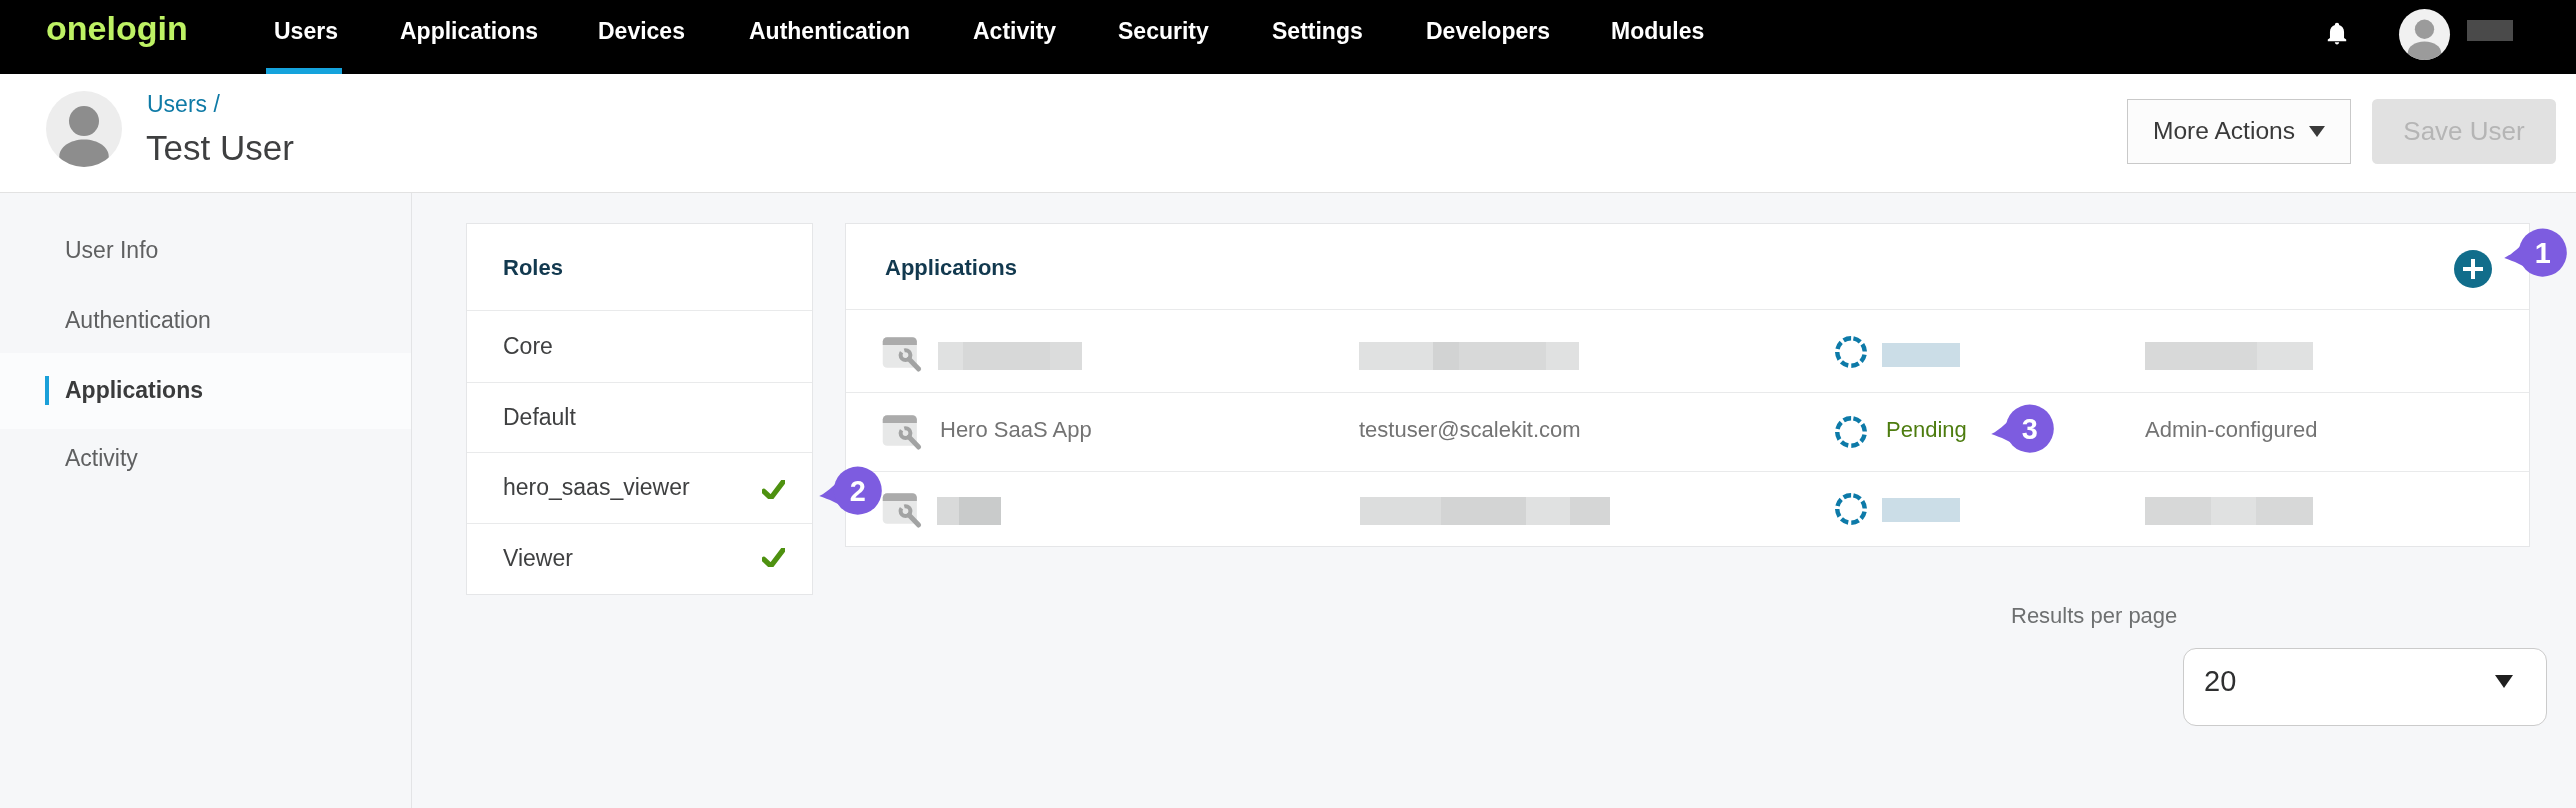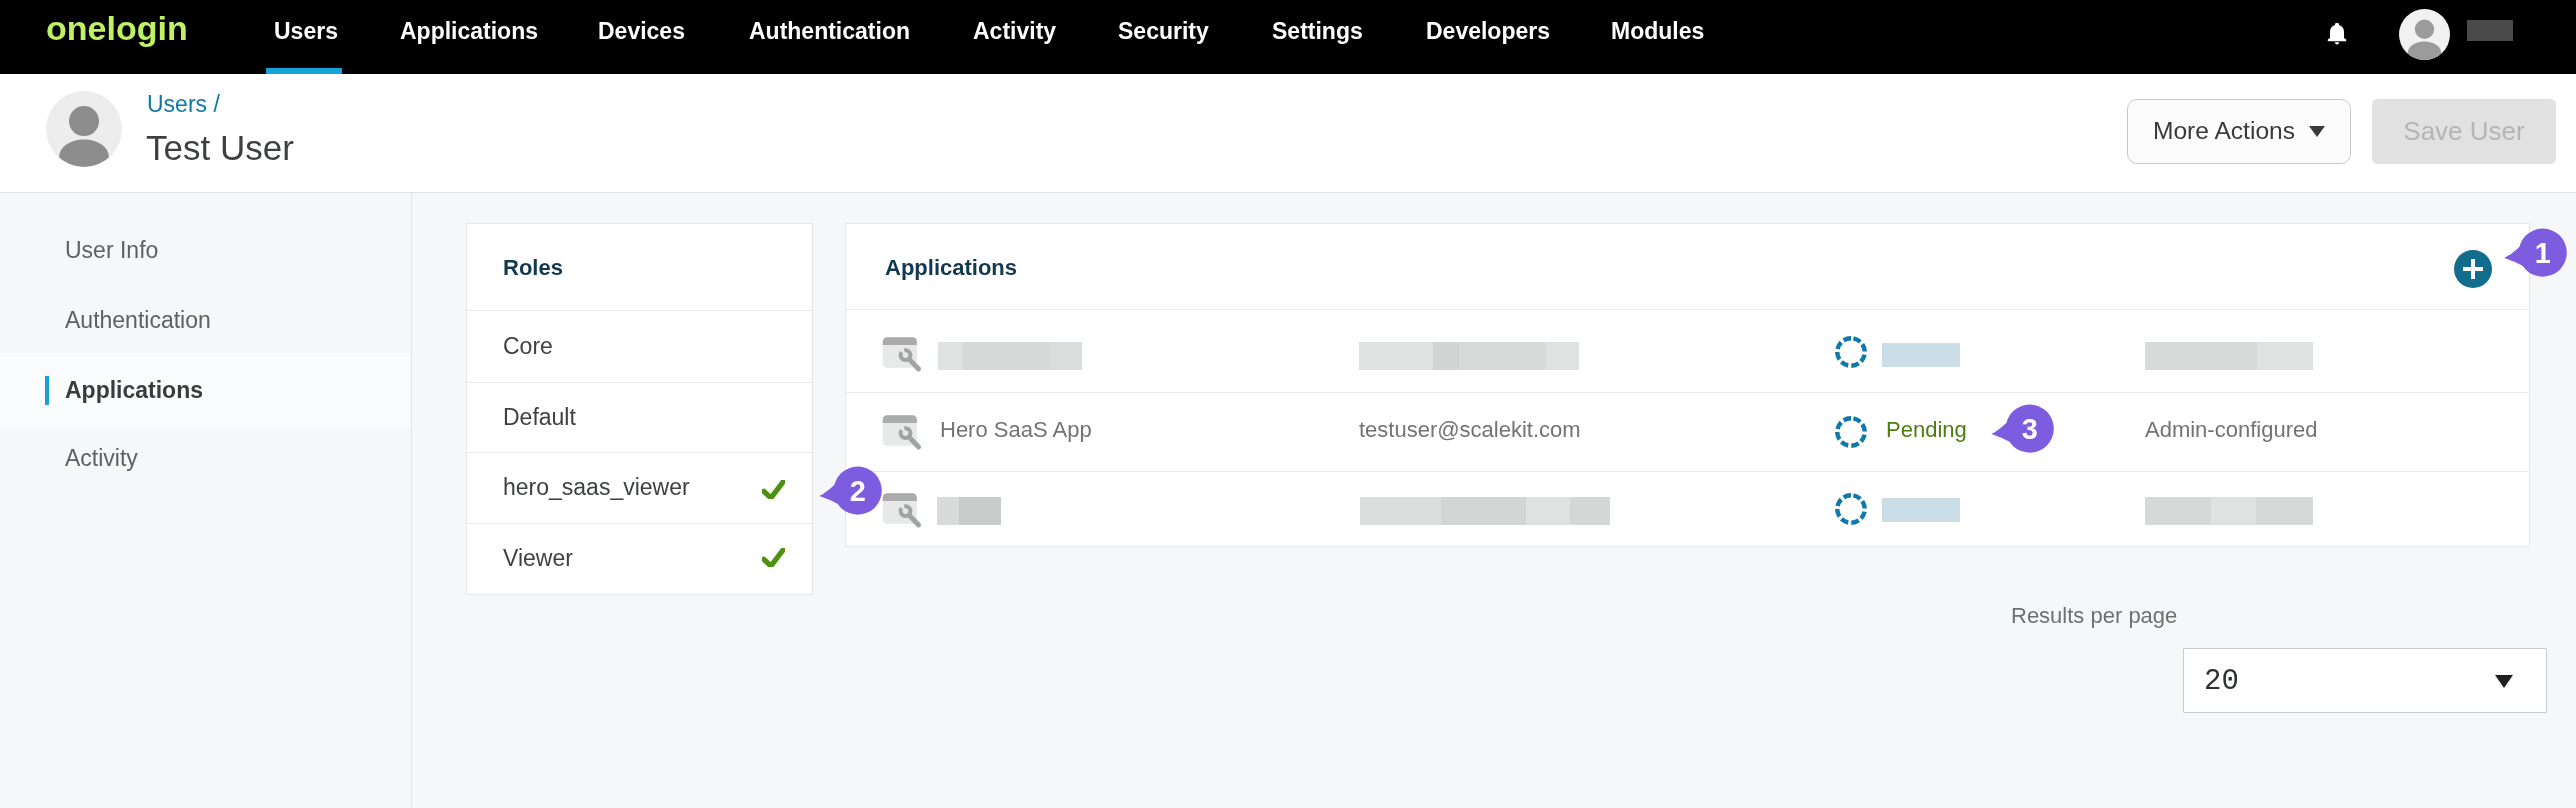--- a/index.html
+++ b/index.html
@@ -21,7 +21,7 @@
 #bigavatar { position:absolute; left:46px; top:16.7px; width:76px; height:76px; border-radius:50%; background:#ededed; overflow:hidden; }
 #crumb { position:absolute; left:147px; top:18.5px; font-size:23px; line-height:23px; color:#0e7aa6; }
 #username { position:absolute; left:146px; top:55px; font-size:35px; line-height:37px; color:#3e3f40; }
-#moreactions { position:absolute; left:2127px; top:24.6px; width:224px; height:65px; background:#fcfcfc; border:0.9px solid #c9c9c9; border-radius:10px; font-size:24.6px; color:#3a3a3a; display:flex; align-items:center; justify-content:center; gap:14px; }
+#moreactions { position:absolute; left:2127px; top:24.6px; width:224px; height:65px; background:#fcfcfc; border:0.9px solid #c9c9c9; border-radius:0; font-size:24.6px; color:#3a3a3a; display:flex; align-items:center; justify-content:center; gap:14px; }
 .caret { width:0; height:0; border-left:8.8px solid transparent; border-right:8.8px solid transparent; border-top:11.4px solid #3a3a3a; display:inline-block; }
 #saveuser { position:absolute; left:2372px; top:24.6px; width:184px; height:65px; background:#e1e1e1; border-radius:5.3px; font-size:26px; color:#b5b5b5; display:flex; align-items:center; justify-content:center; }
 

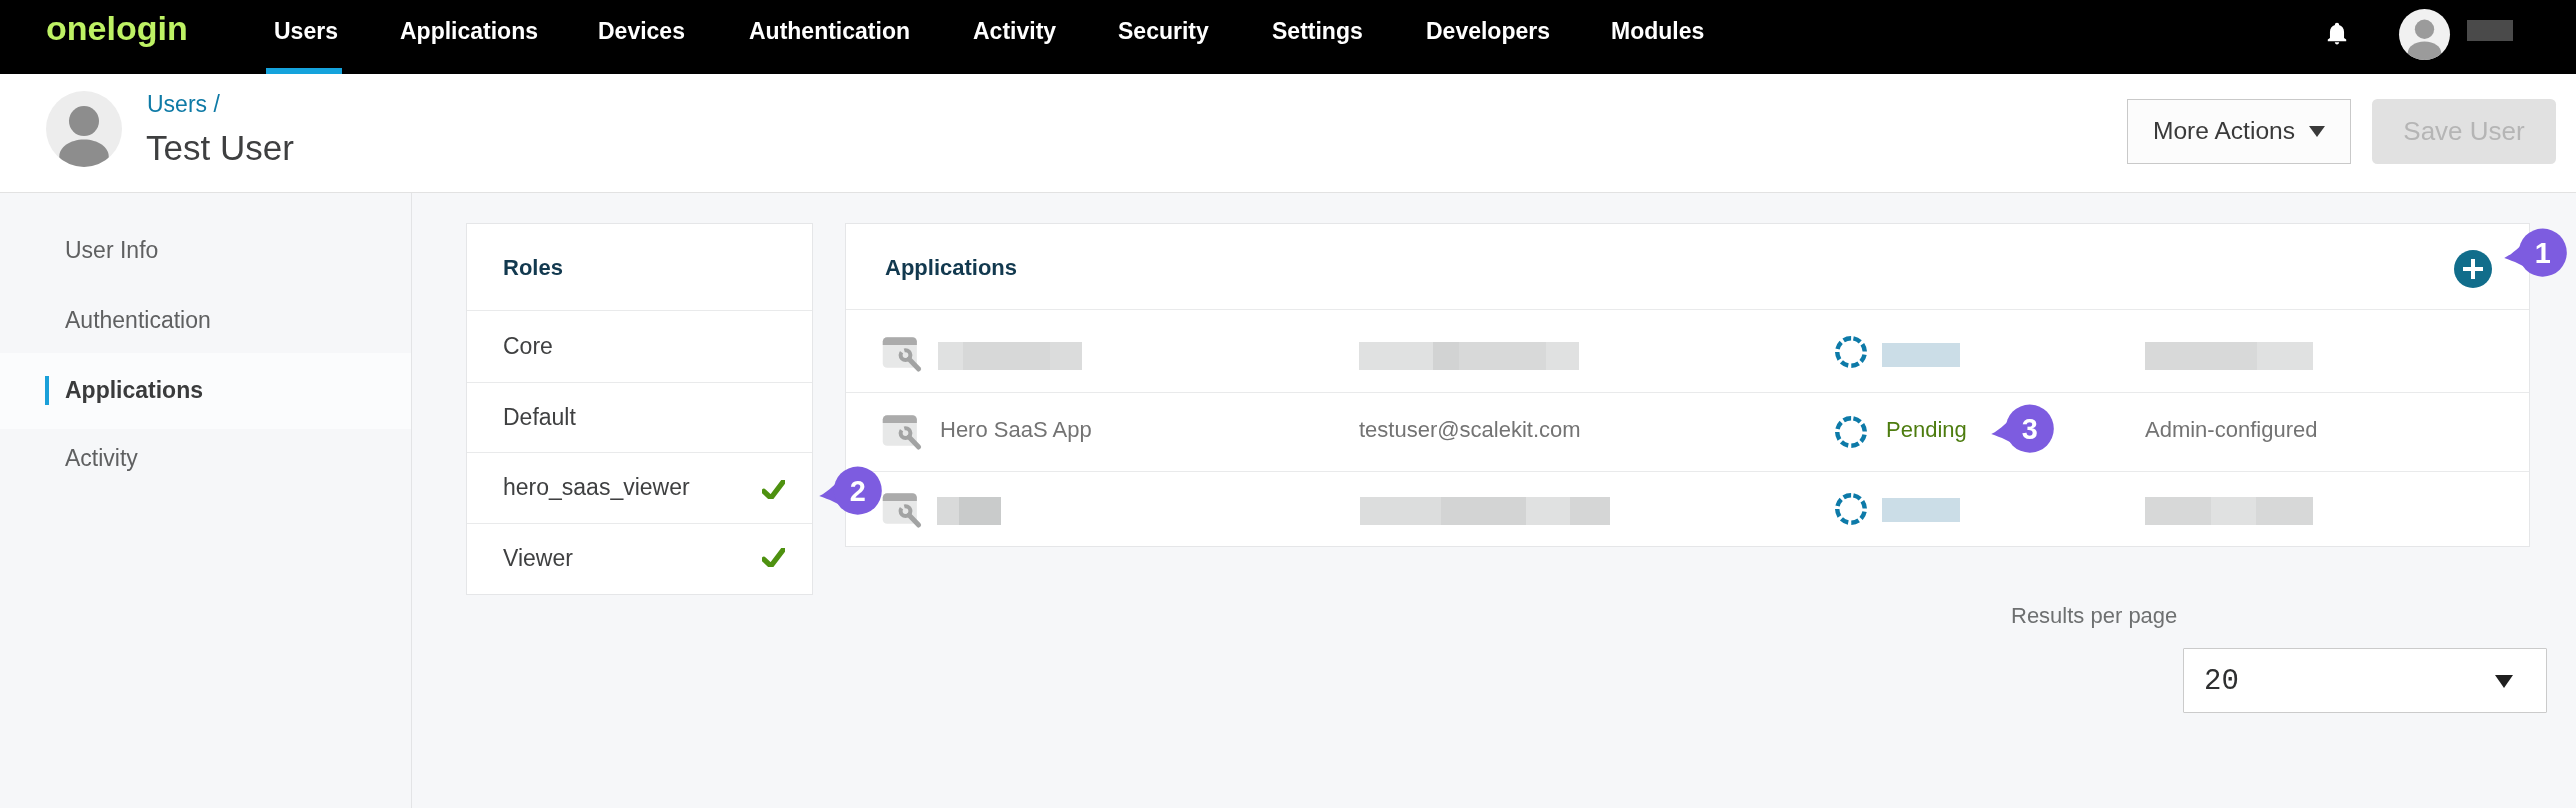--- a/index.html
+++ b/index.html
@@ -50,7 +50,7 @@
 
 
 #resultsper { position:absolute; left:2011px; top:604px; font-size:22px; line-height:23px; color:#6e7071; }
-#pageselect { position:absolute; left:2183px; top:648px; width:364px; height:65px; background:#fff; border:0.9px solid #cbcbcb; border-radius:1px;font-family:Liberation Mono, monospace; }
+#pageselect { position:absolute; left:2183px; top:648px; width:364px; height:78px; background:#fff; border:0.9px solid #cbcbcb; border-radius:13px; }
 #pageselect .val { position:absolute; left:20px; top:17.6px; font-size:29px; line-height:29px; color:#2e2f30; }
 #pageselect .tri { position:absolute; left:311px; top:25.5px; width:0; height:0; border-left:9.7px solid transparent; border-right:9.7px solid transparent; border-top:13px solid #1f1f1f; }
 </style>

